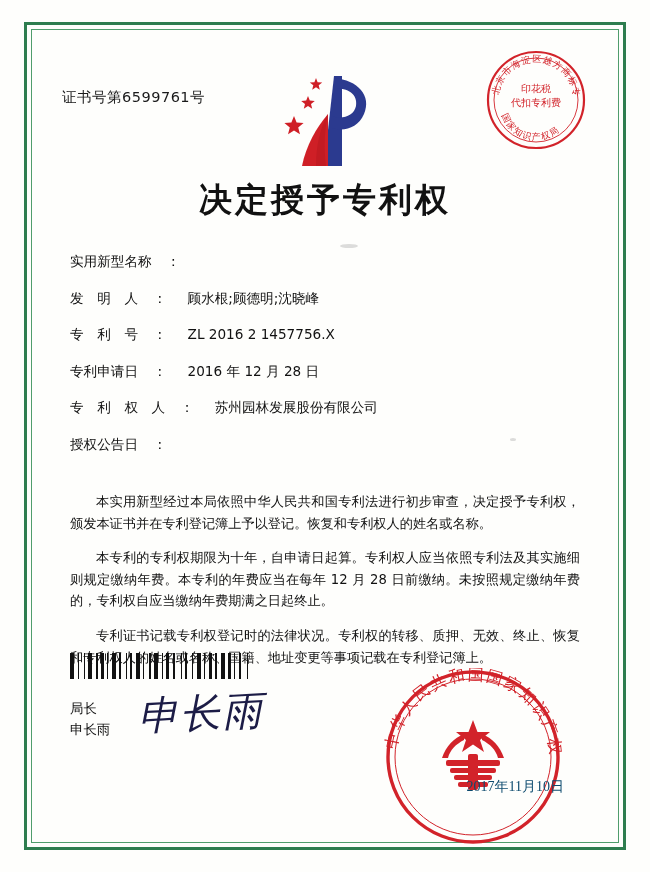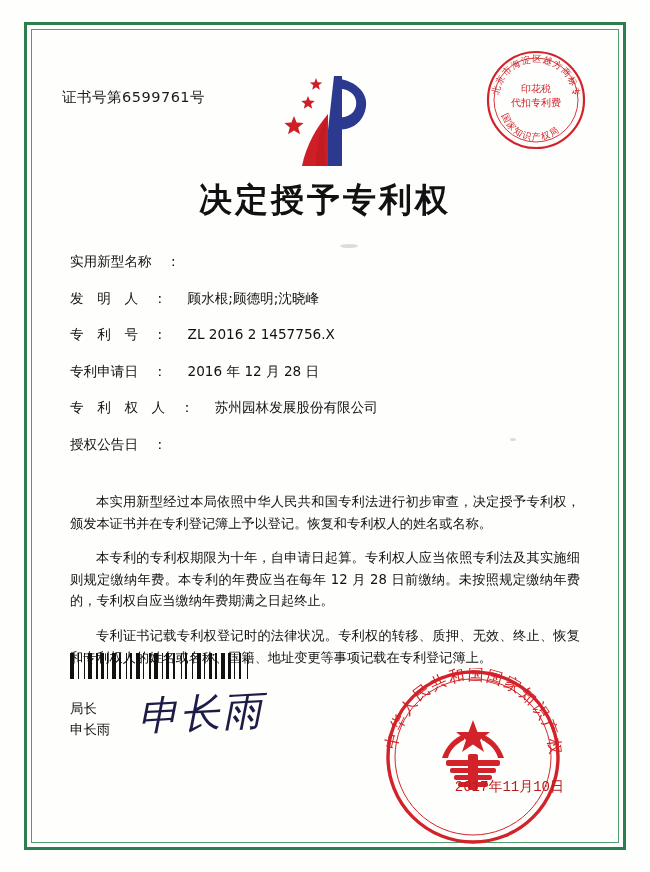--- a/index.html
+++ b/index.html
@@ -175,8 +175,8 @@
     right: 46px;
     top: 740px;
     font-size: 14px;
-    color: #b91c1c;
-    font-family: Liberation Mono, monospace;
+    color: #0c4a6e;
+    font-family: Liberation Serif, serif;
   }
 
   

